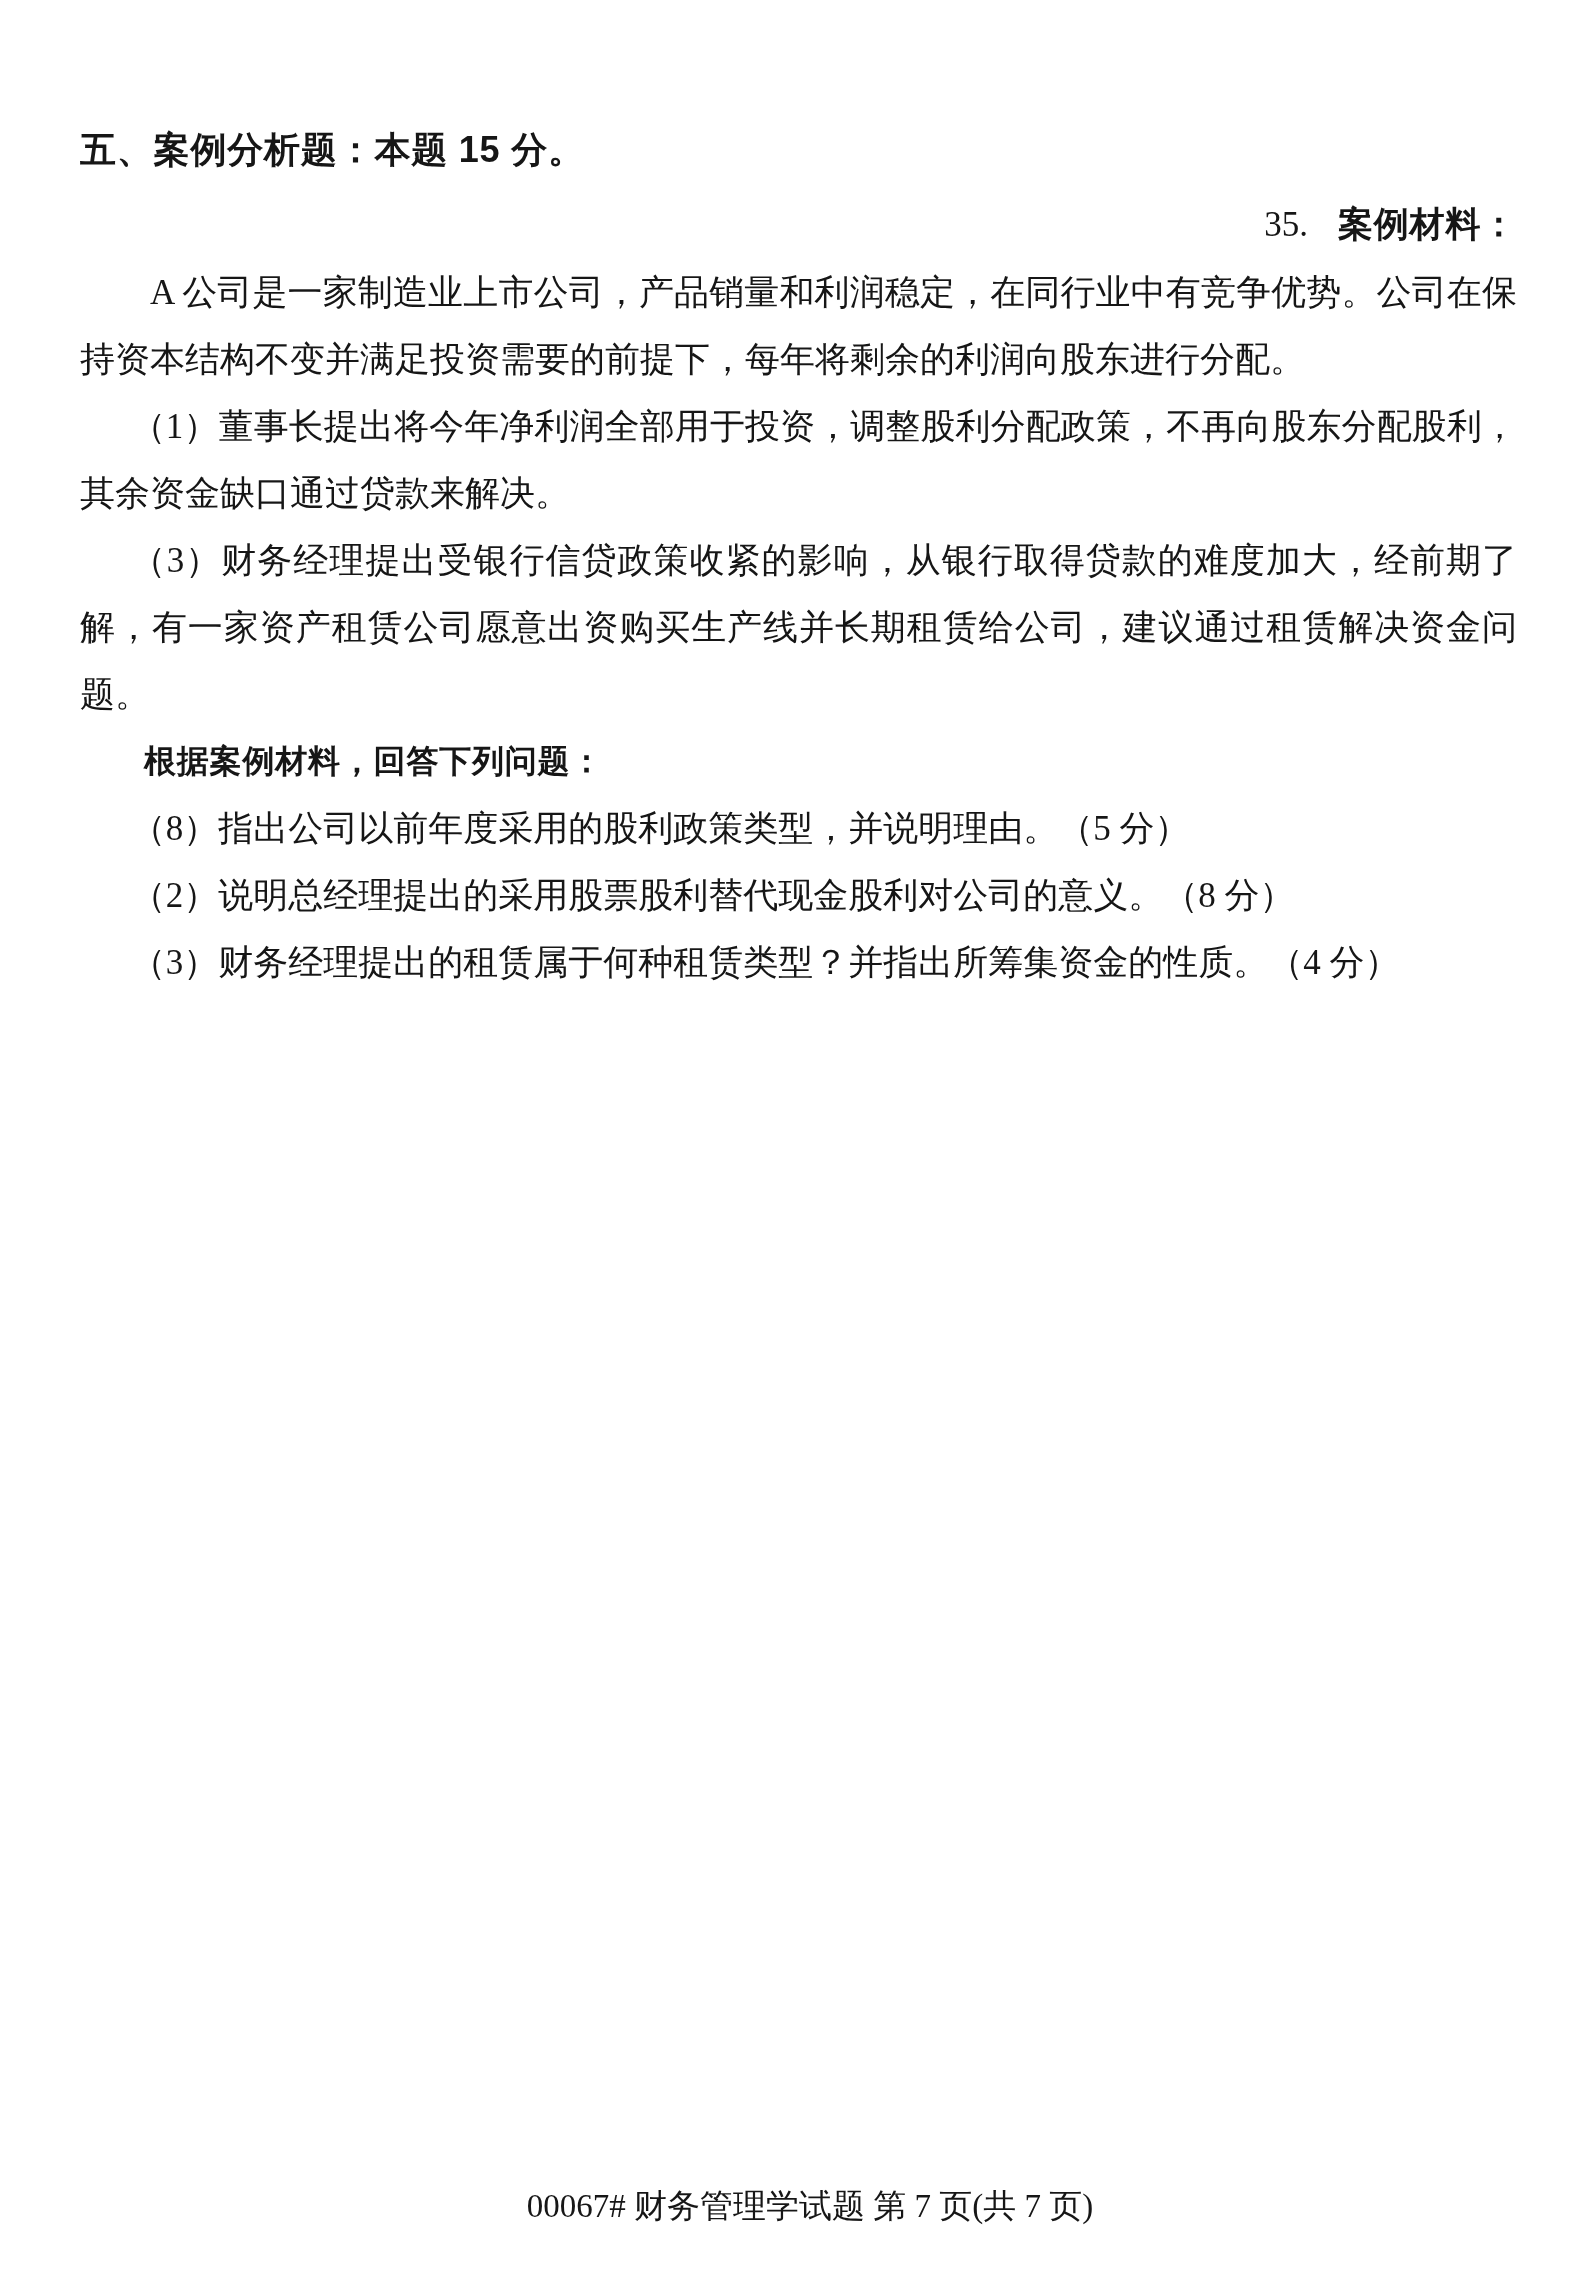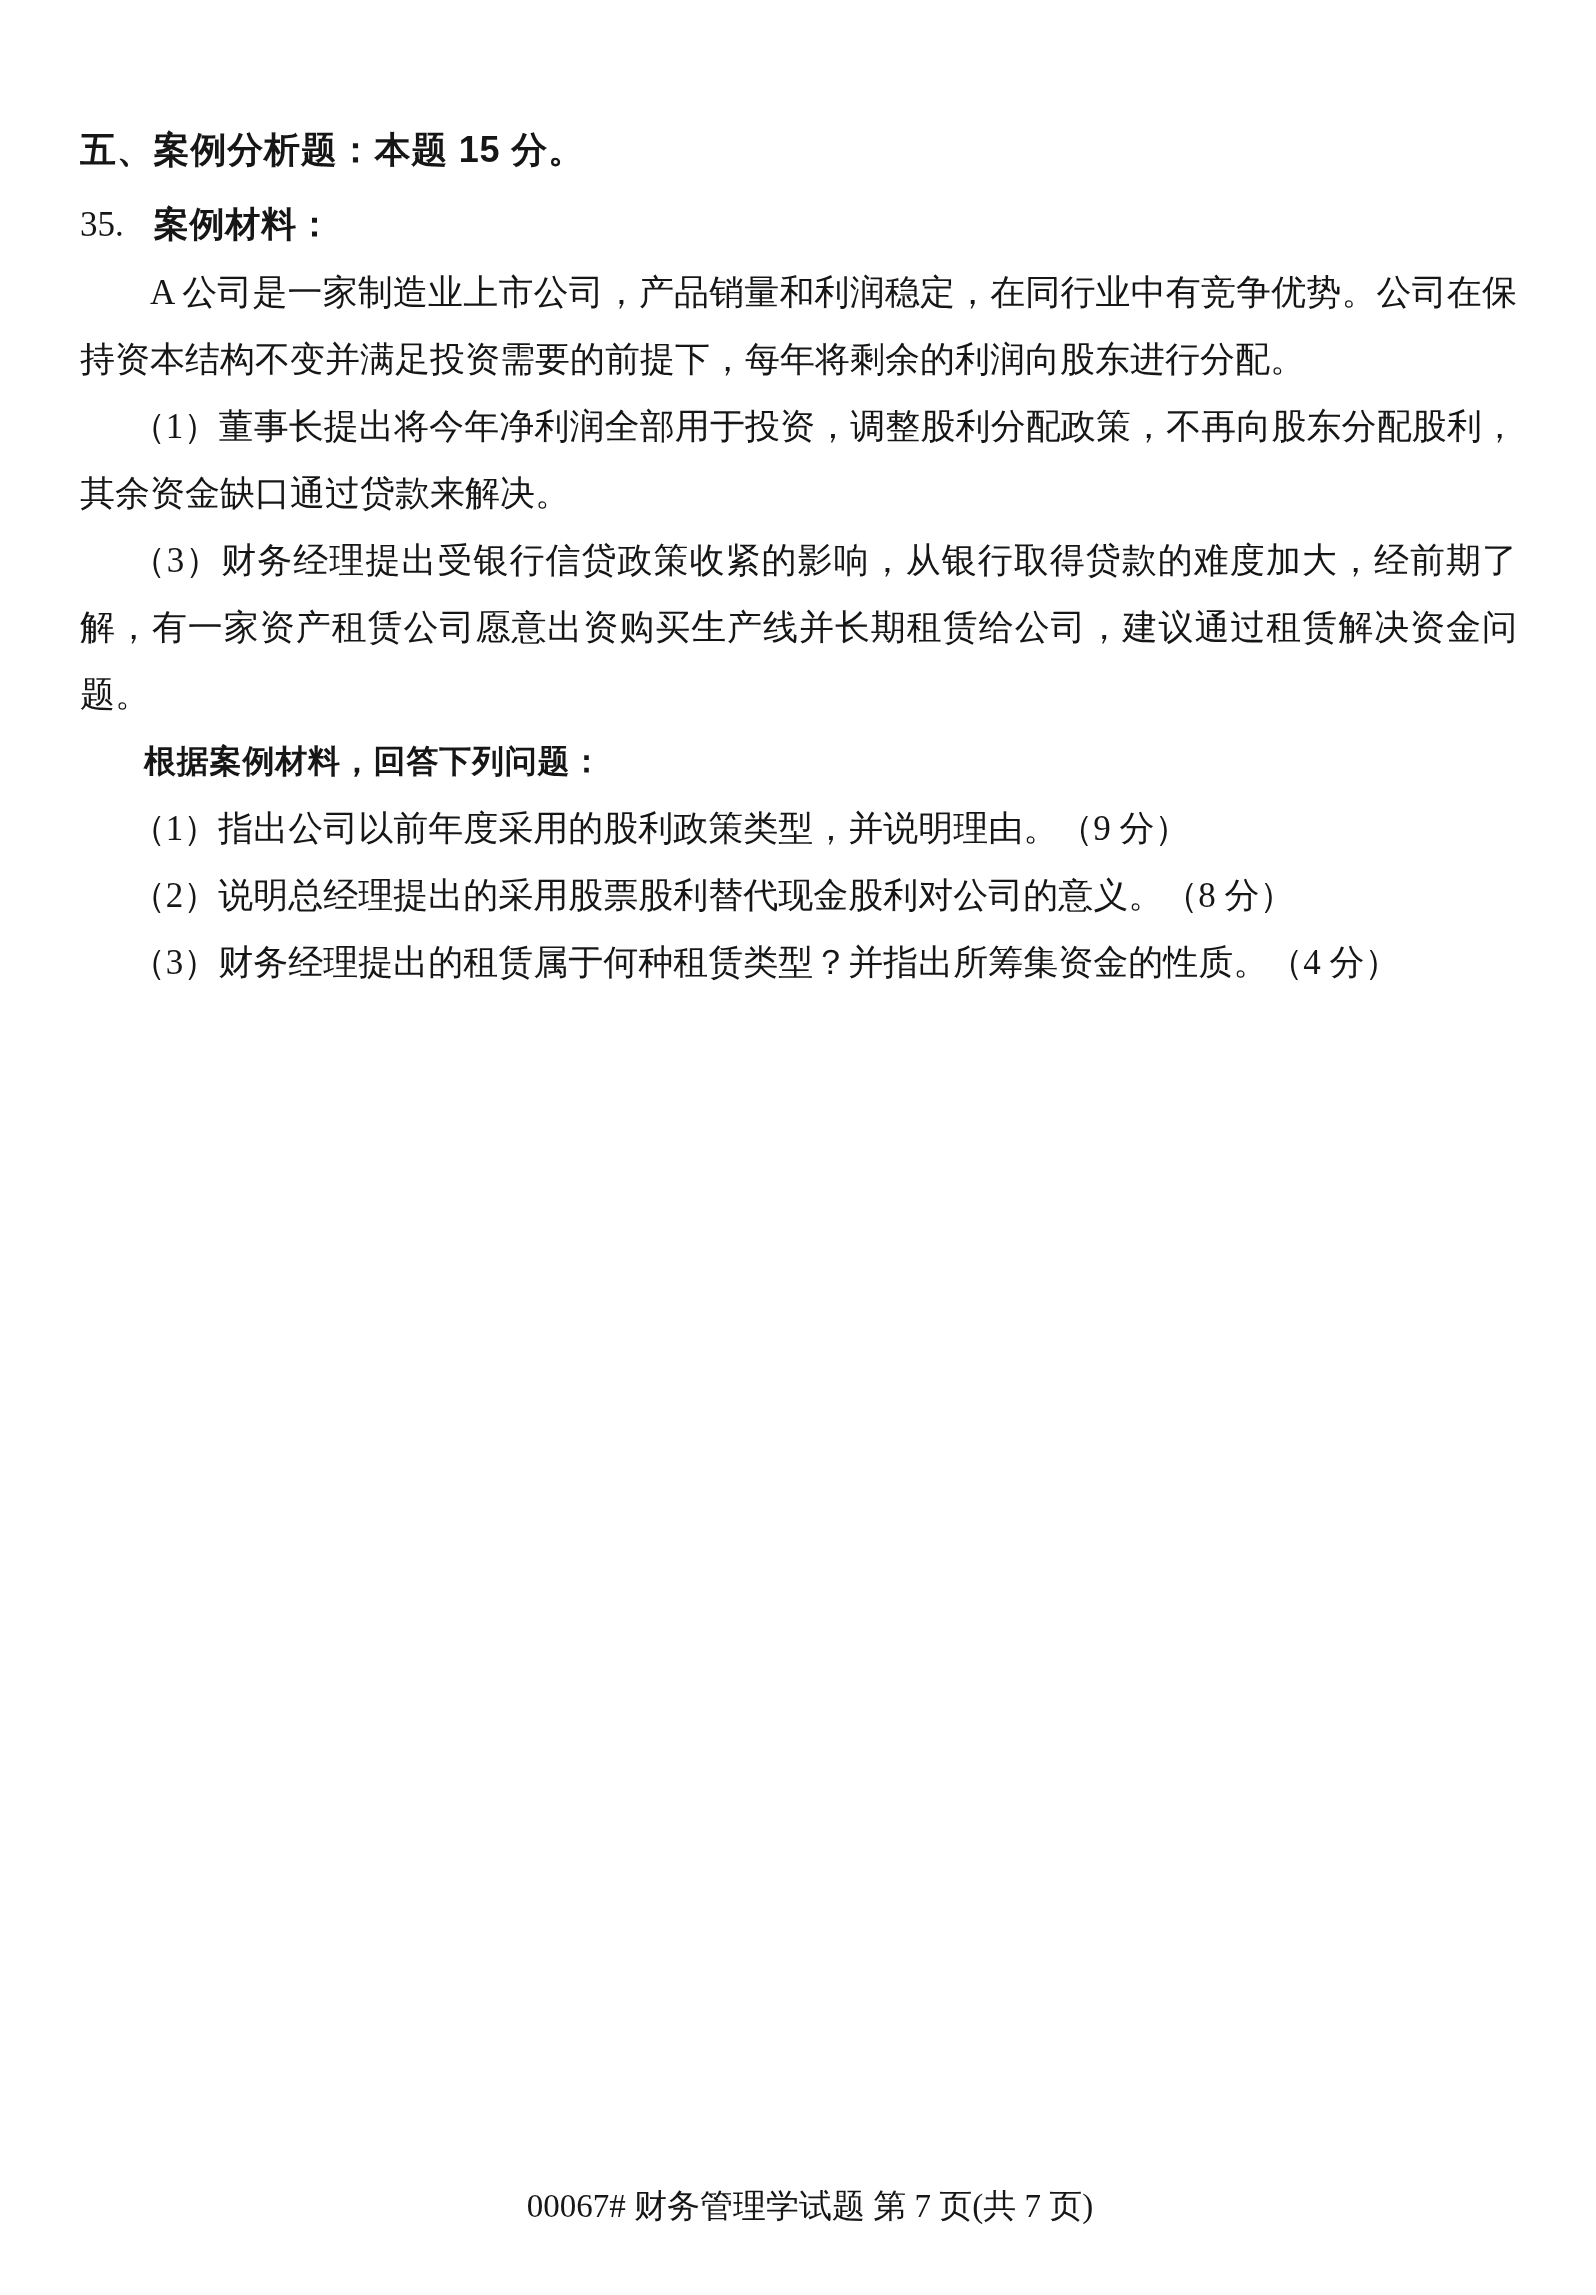--- a/index.html
+++ b/index.html
@@ -35,6 +35,7 @@
     margin-top: 25px;
     font-size: 35px;
     line-height: 49px;
+    text-align: right;
   }
   .item-number {
     font-family: "Liberation Serif", serif;

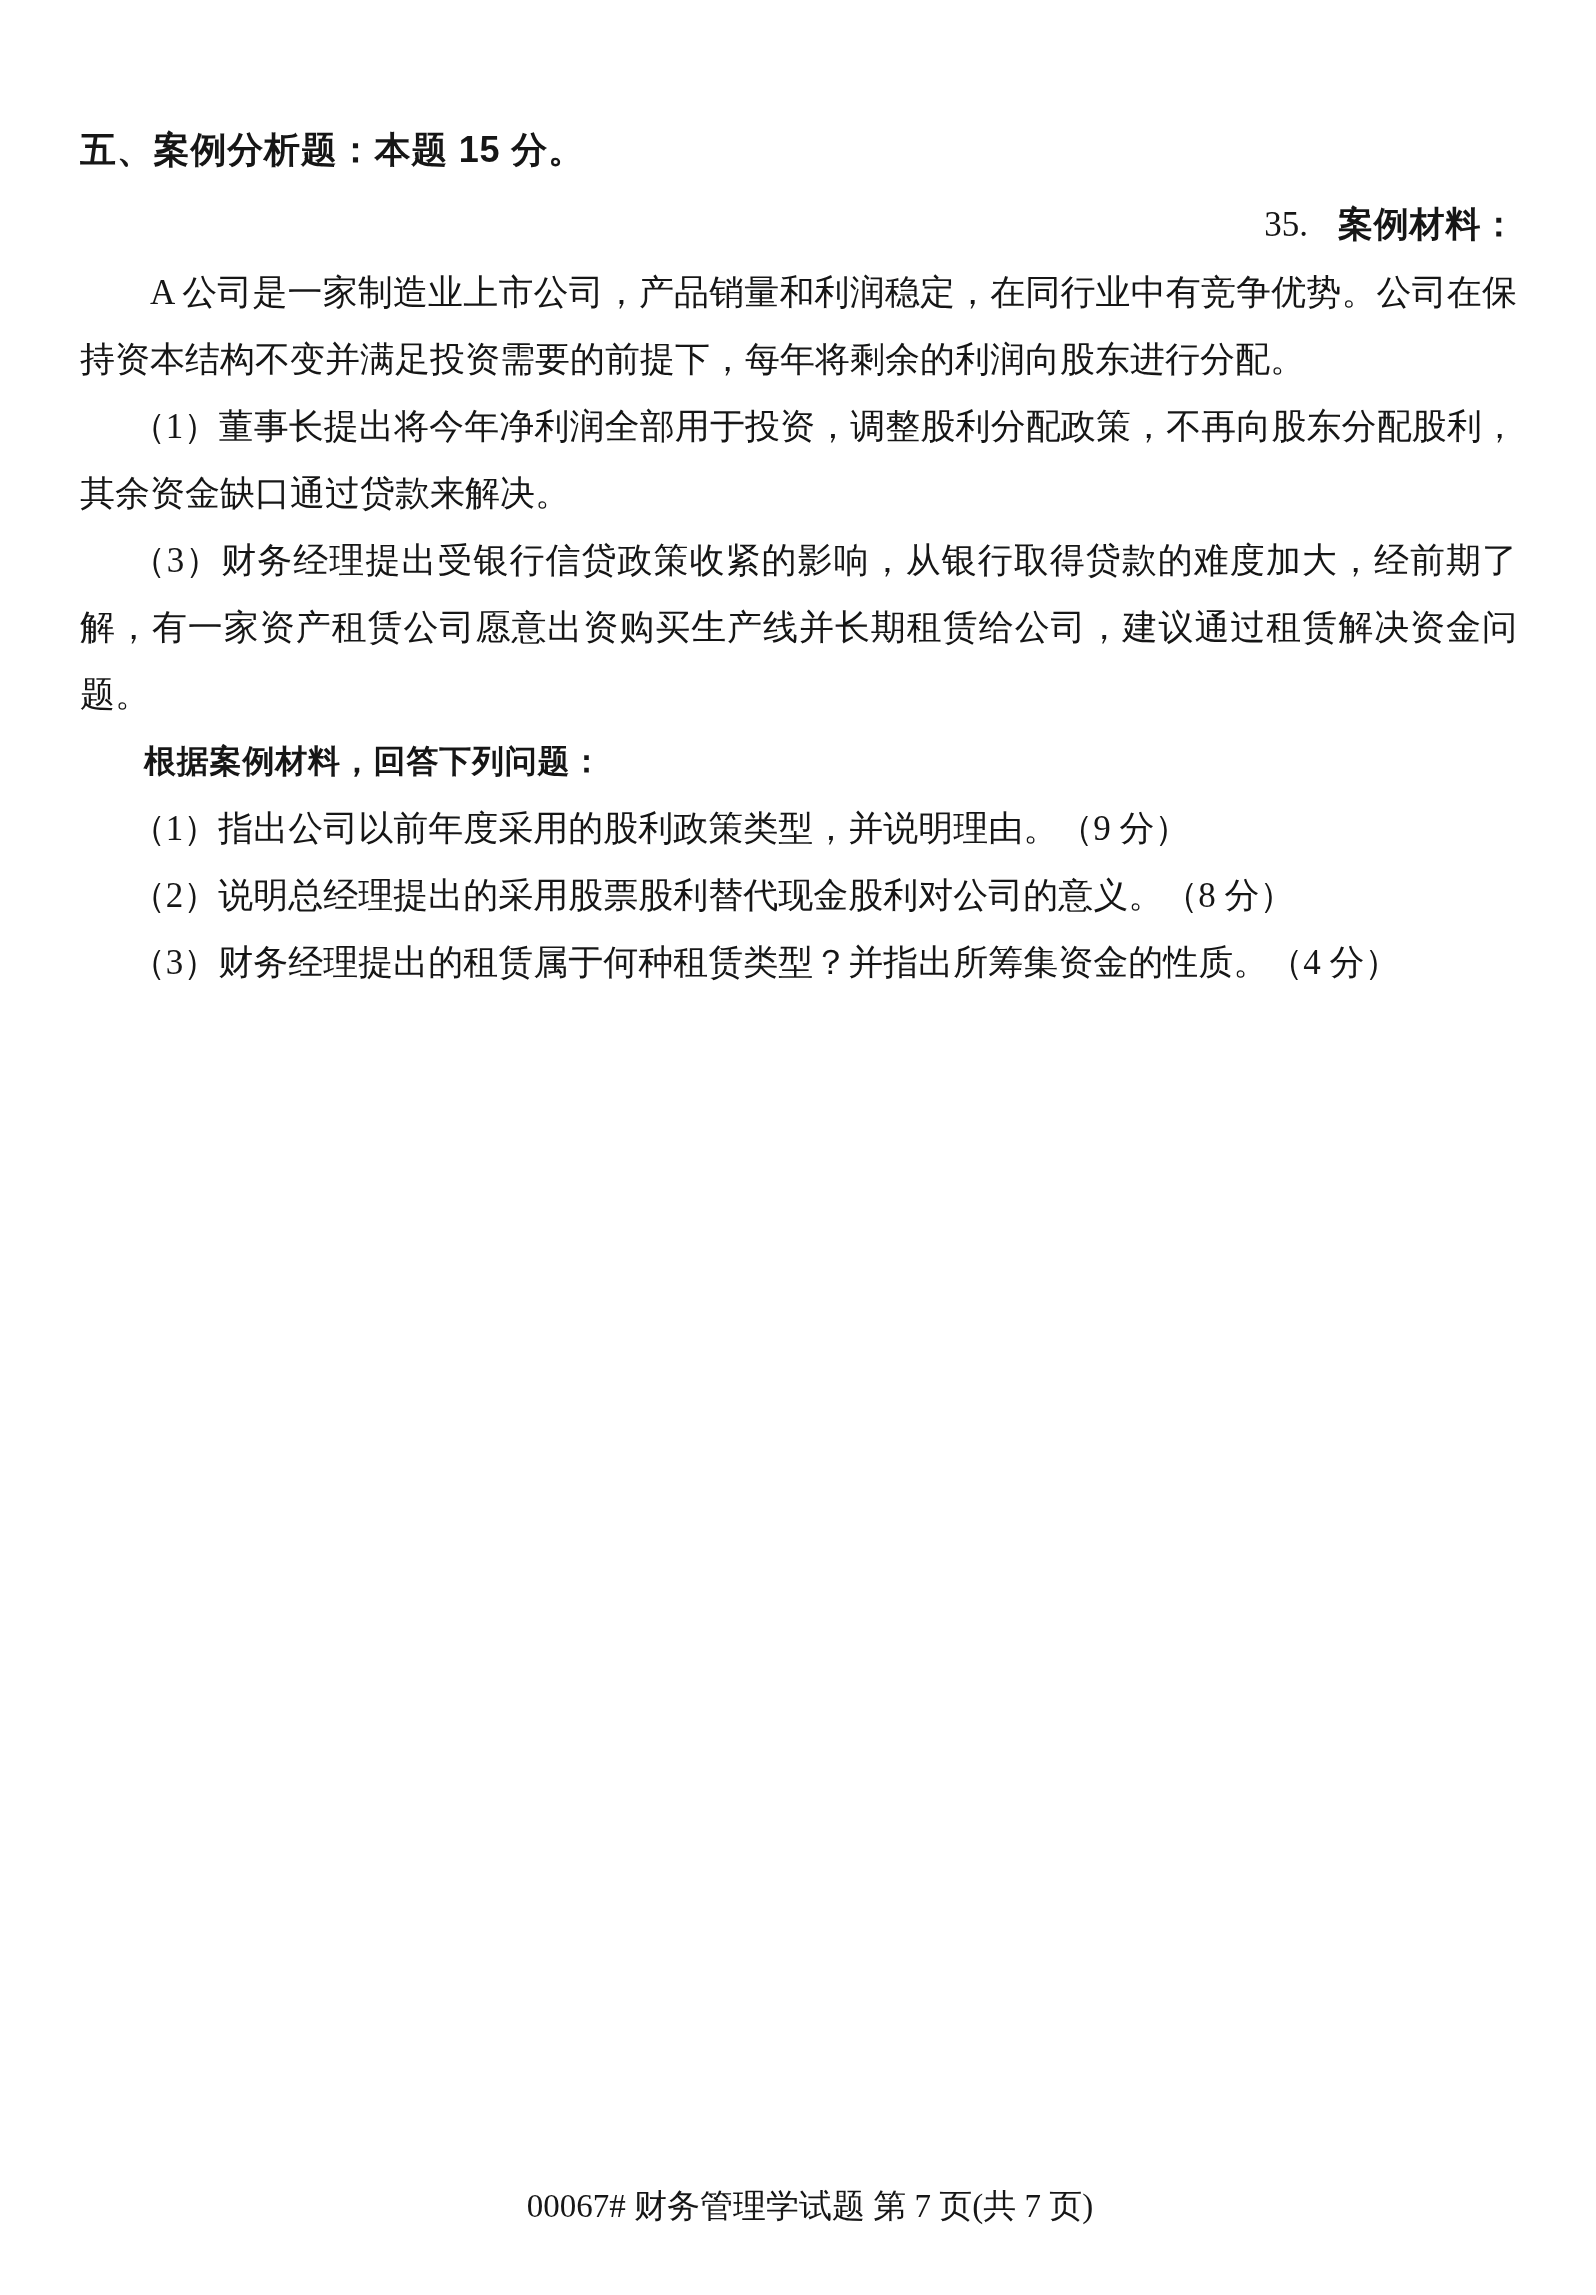--- a/index.html
+++ b/index.html
@@ -108,7 +108,7 @@
     <p class="questions-intro">根据案例材料，回答下列问题：</p>
 
     <div>
-      <p class="question">（1）指出公司以前年度采用的股利政策类型，并说明理由。（9 分）</p>
+      <p class="question">（8）指出公司以前年度采用的股利政策类型，并说明理由。（5 分）</p>
       <p class="question">（2）说明总经理提出的采用股票股利替代现金股利对公司的意义。（8 分）</p>
       <p class="question">（3）财务经理提出的租赁属于何种租赁类型？并指出所筹集资金的性质。（4 分）</p>
     </div>

